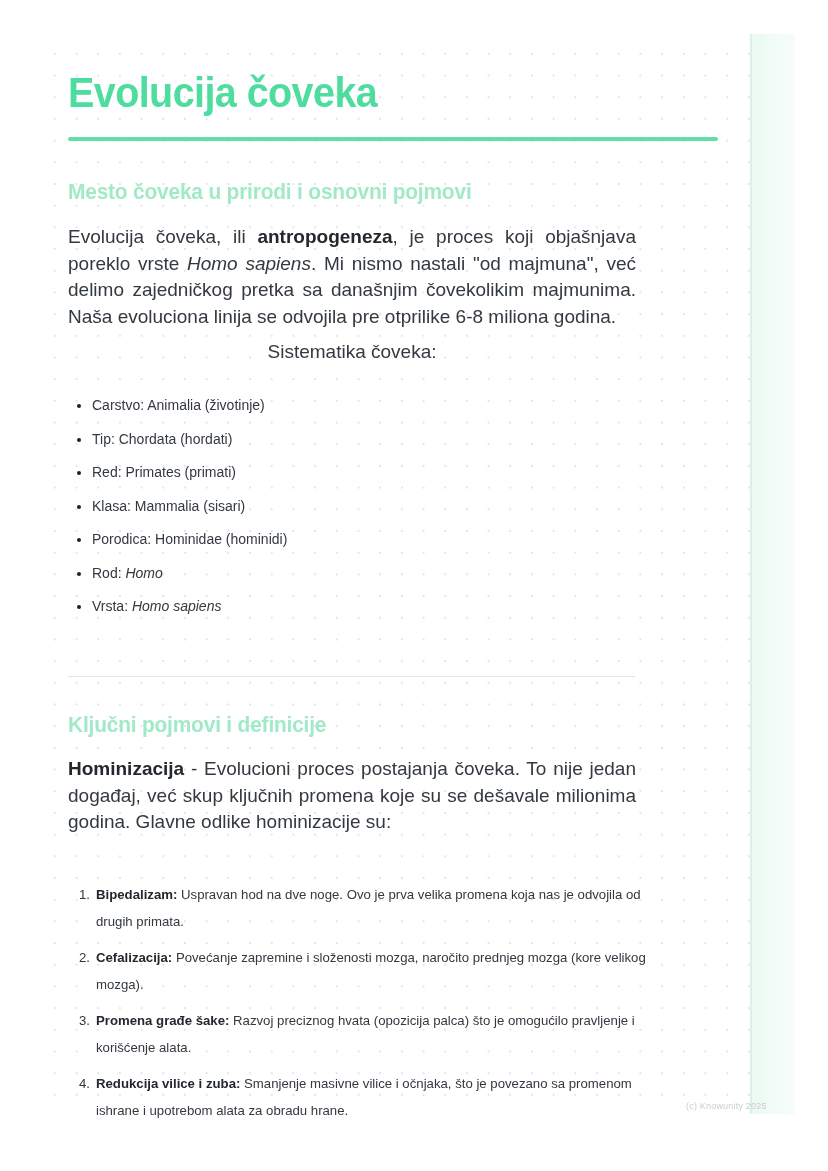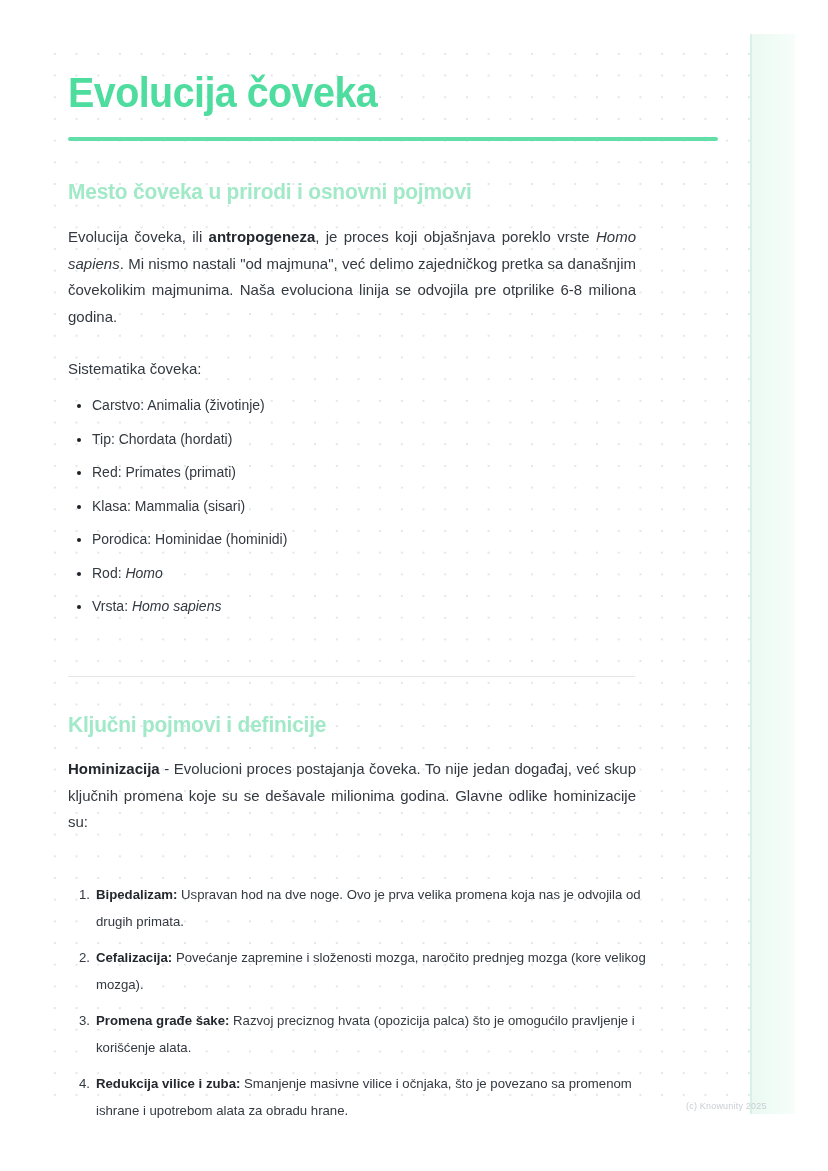--- a/index.html
+++ b/index.html
@@ -112,7 +112,7 @@
     left: 68px;
     width: 568px;
     margin: 0;
-    font-size: 15px;
+    font-size: 19px;
     line-height: 26.5px;
     color: #333940;
     text-align: justify;

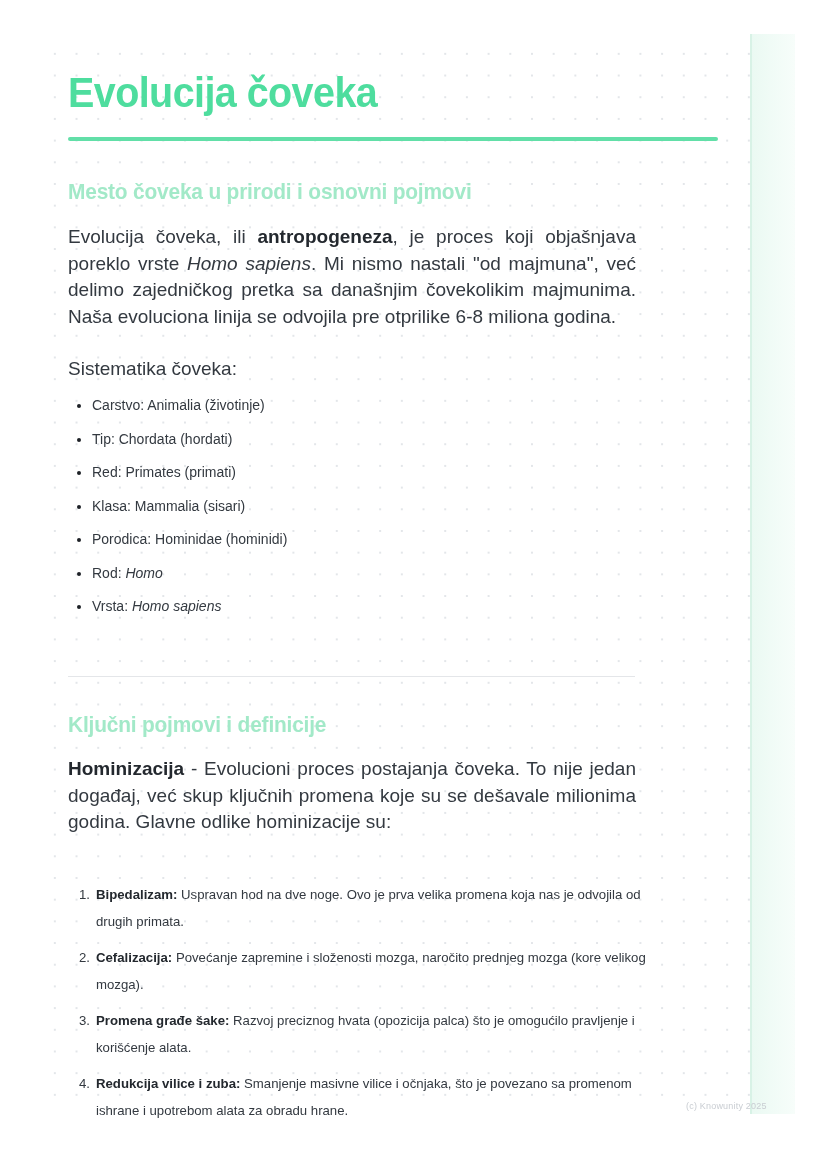--- a/index.html
+++ b/index.html
@@ -119,7 +119,7 @@
     text-justify: inter-word;
   }
   .para.p-intro { top: 224px; }
-  .para.p-sys   { top: 356px; text-align: left; }
+  .para.p-sys   { top: 339px; text-align: center; }
   .para.p-klas  { top: 634px; text-align: left; }
   .para.p-homin { top: 756px; }
 

